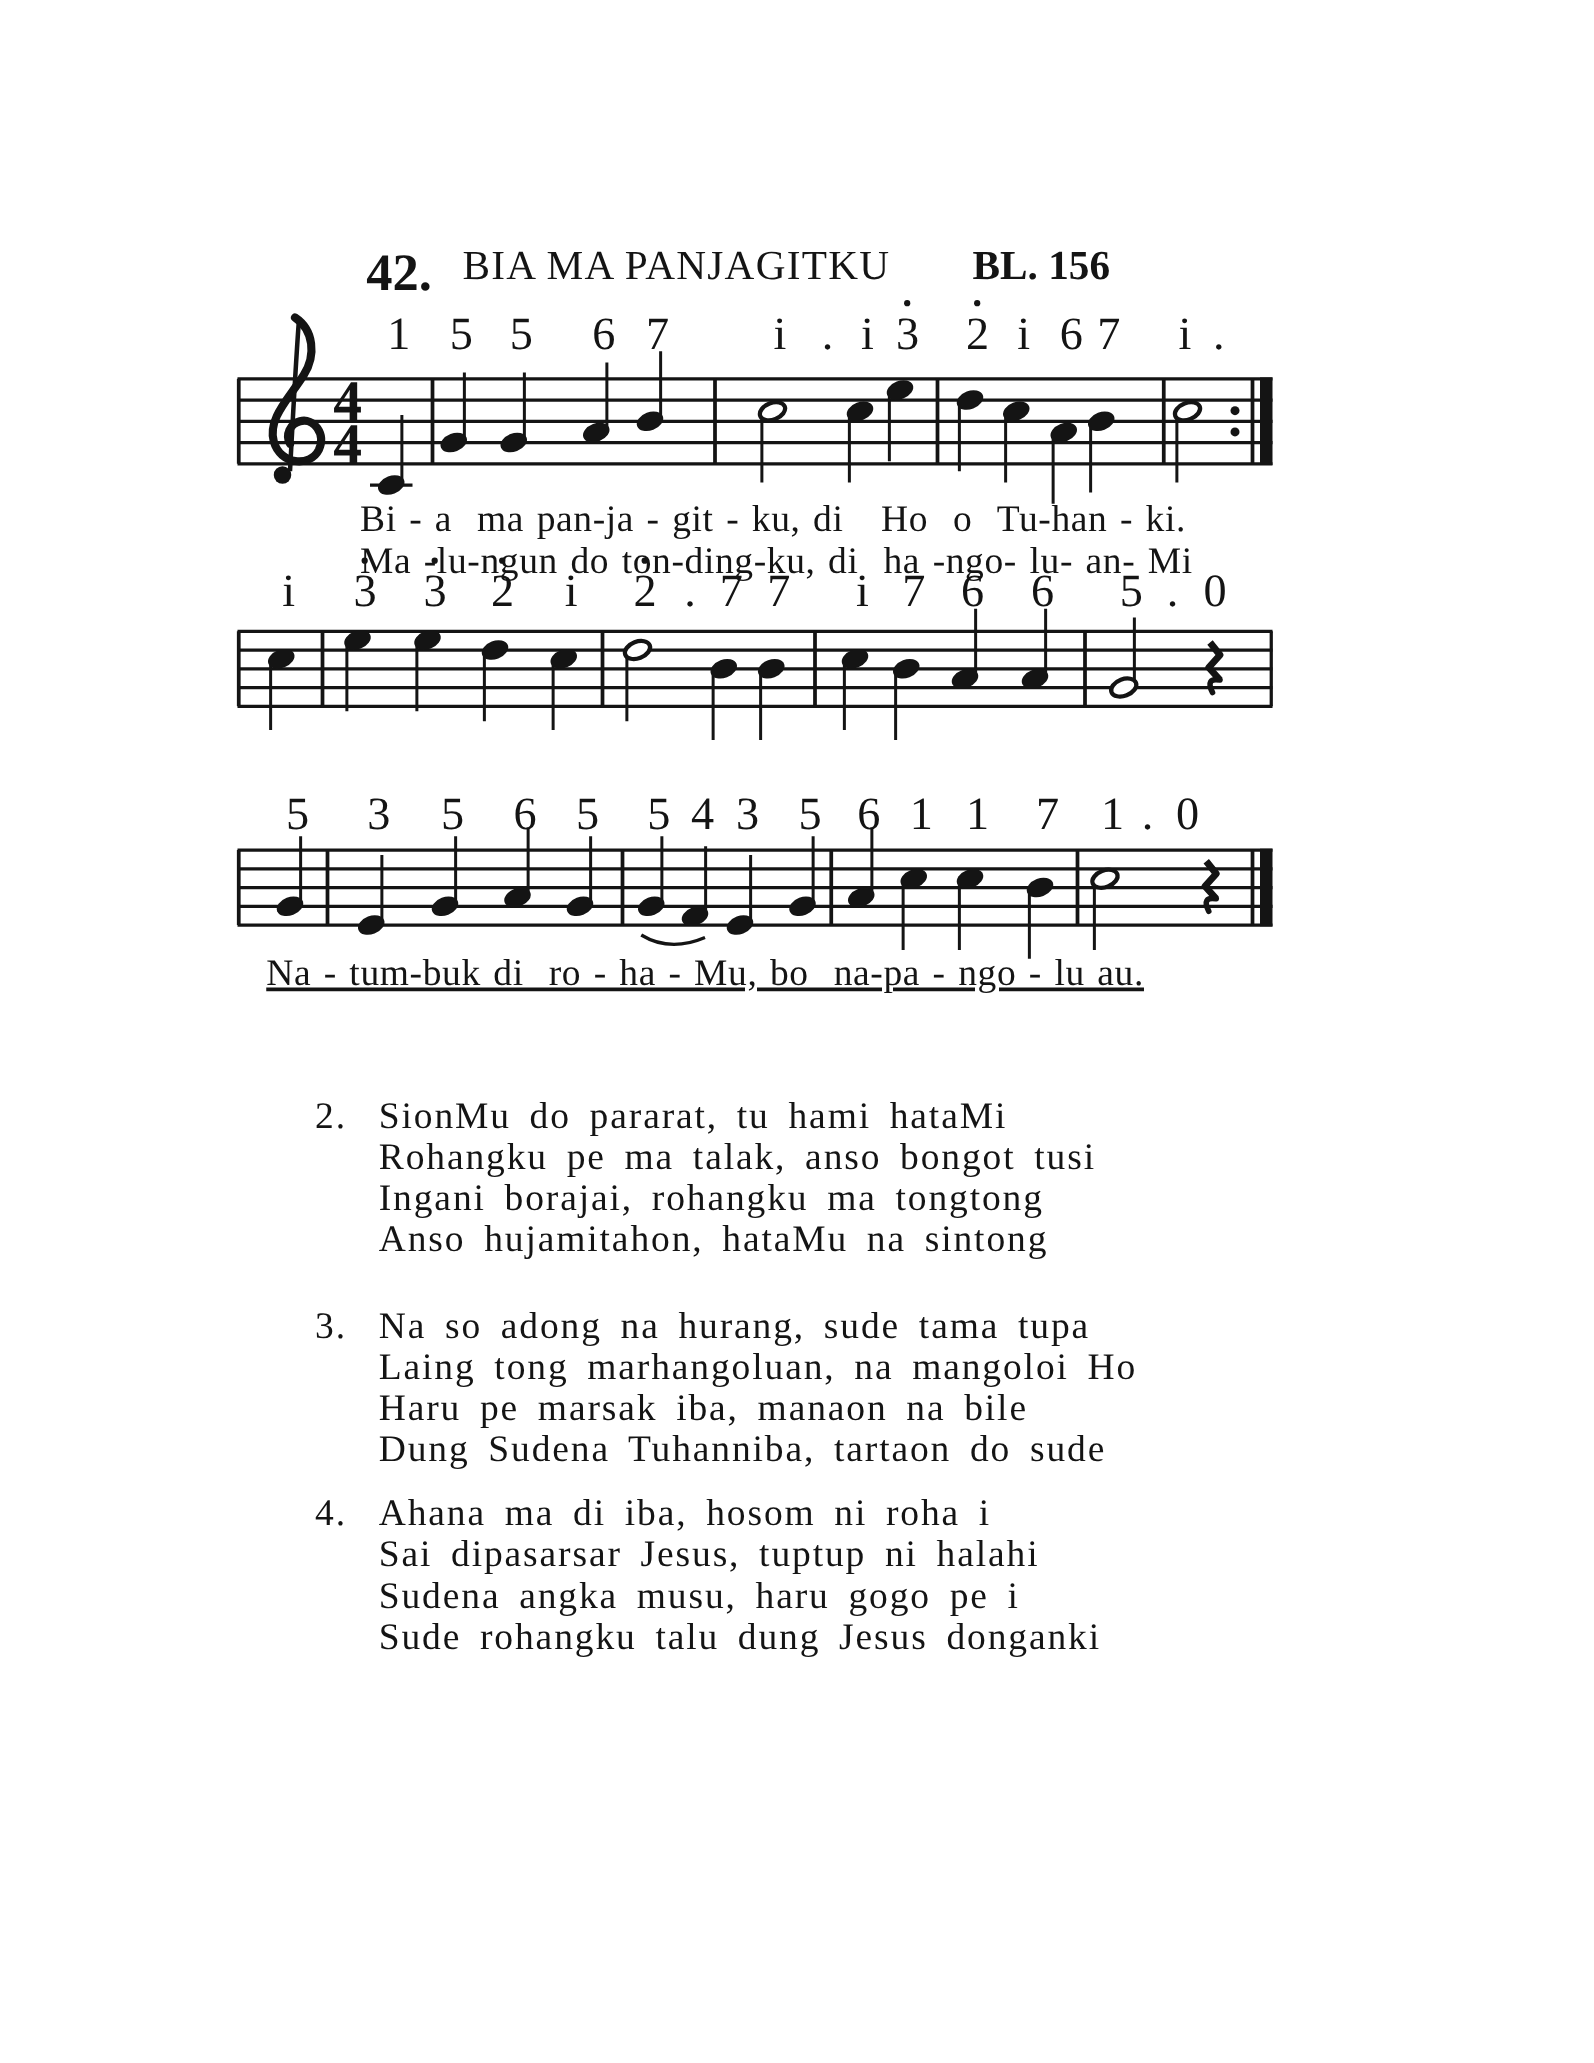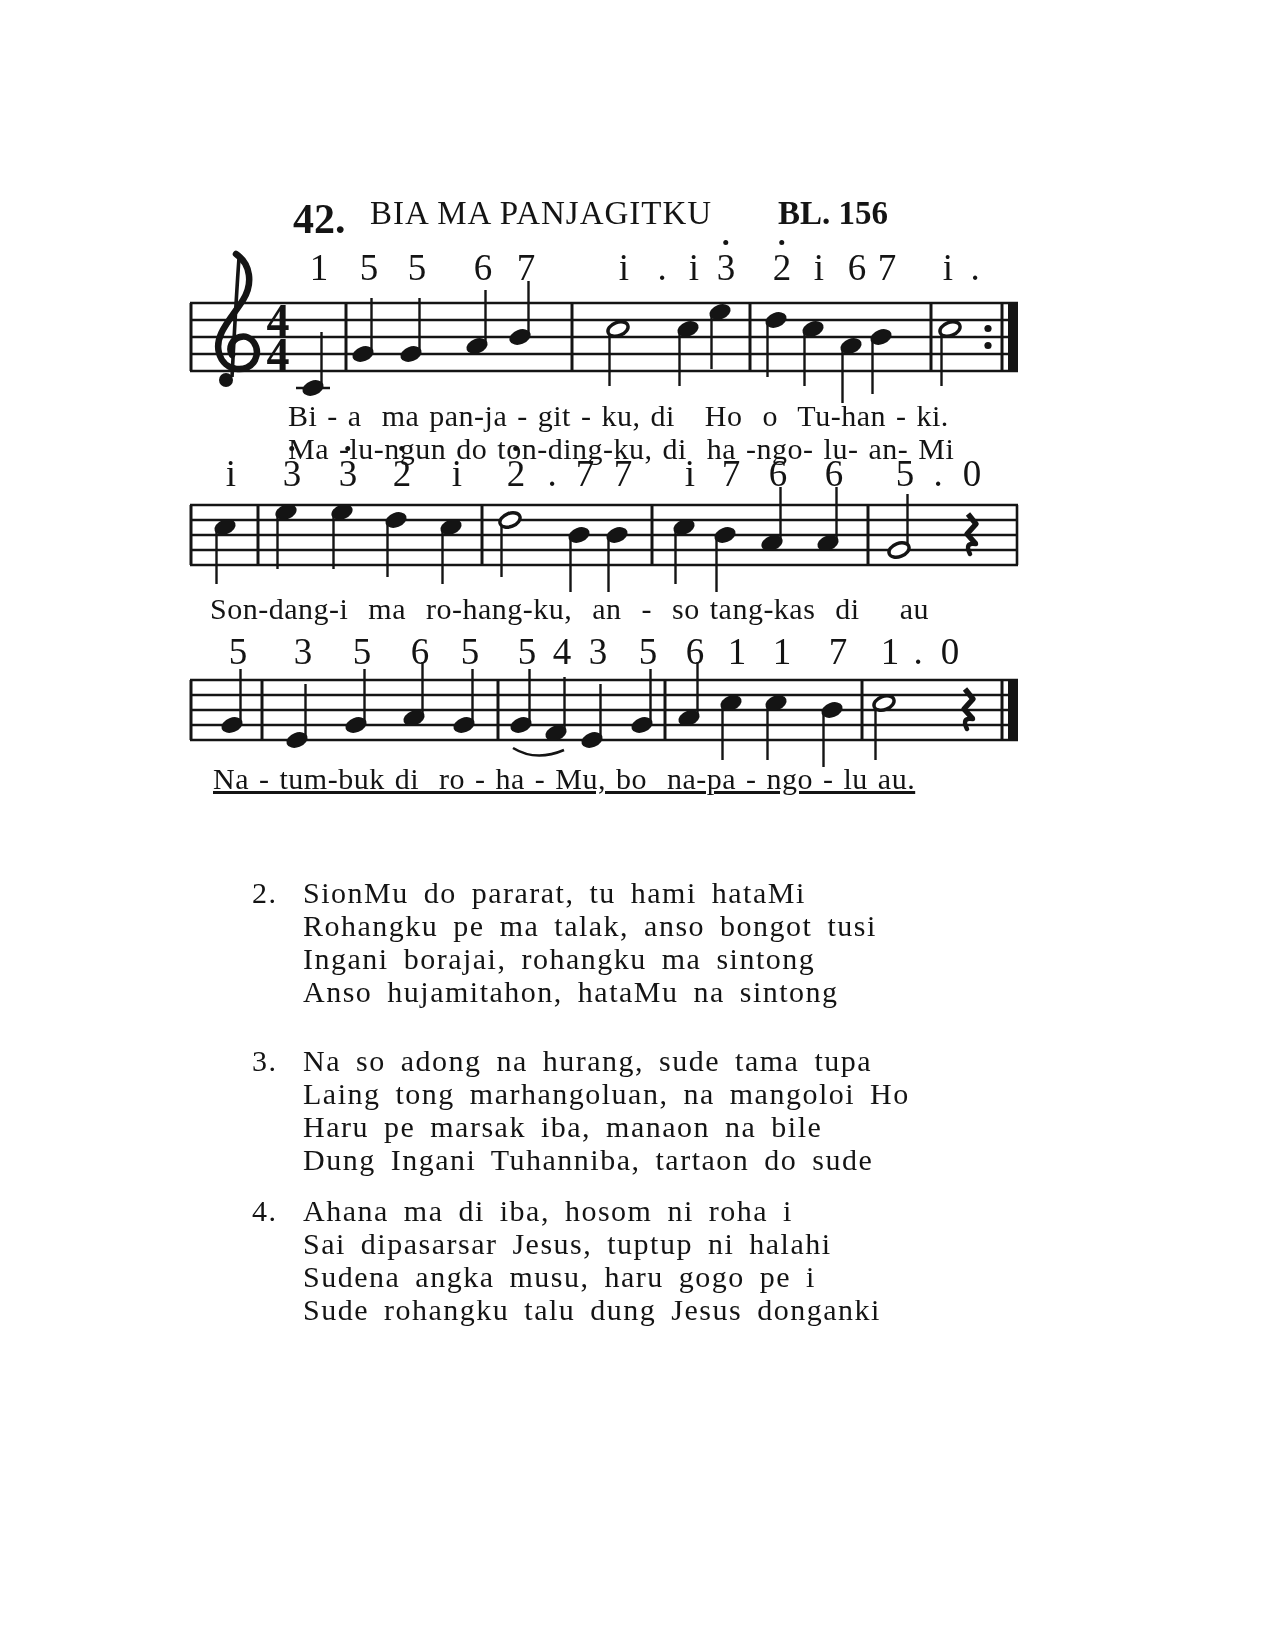--- a/index.html
+++ b/index.html
@@ -320,7 +320,6 @@
 
   <div class="abs lyric lyr-1">Bi - a  ma pan-ja - git - ku, di   Ho  o  Tu-han - ki.</div>
   <div class="abs lyric lyr-2">Ma -lu-ngun do ton-ding-ku, di  ha -ngo- lu- an- Mi</div>
-  <div class="abs lyric lyr-3">Son-dang-i  ma  ro-hang-ku,  an  -  so tang-kas  di    au</div>
   <div class="abs lyric lyr-4">Na - tum-buk di  ro - ha - Mu, bo  na-pa - ngo - lu au.</div>
 
   <div class="verse v2">

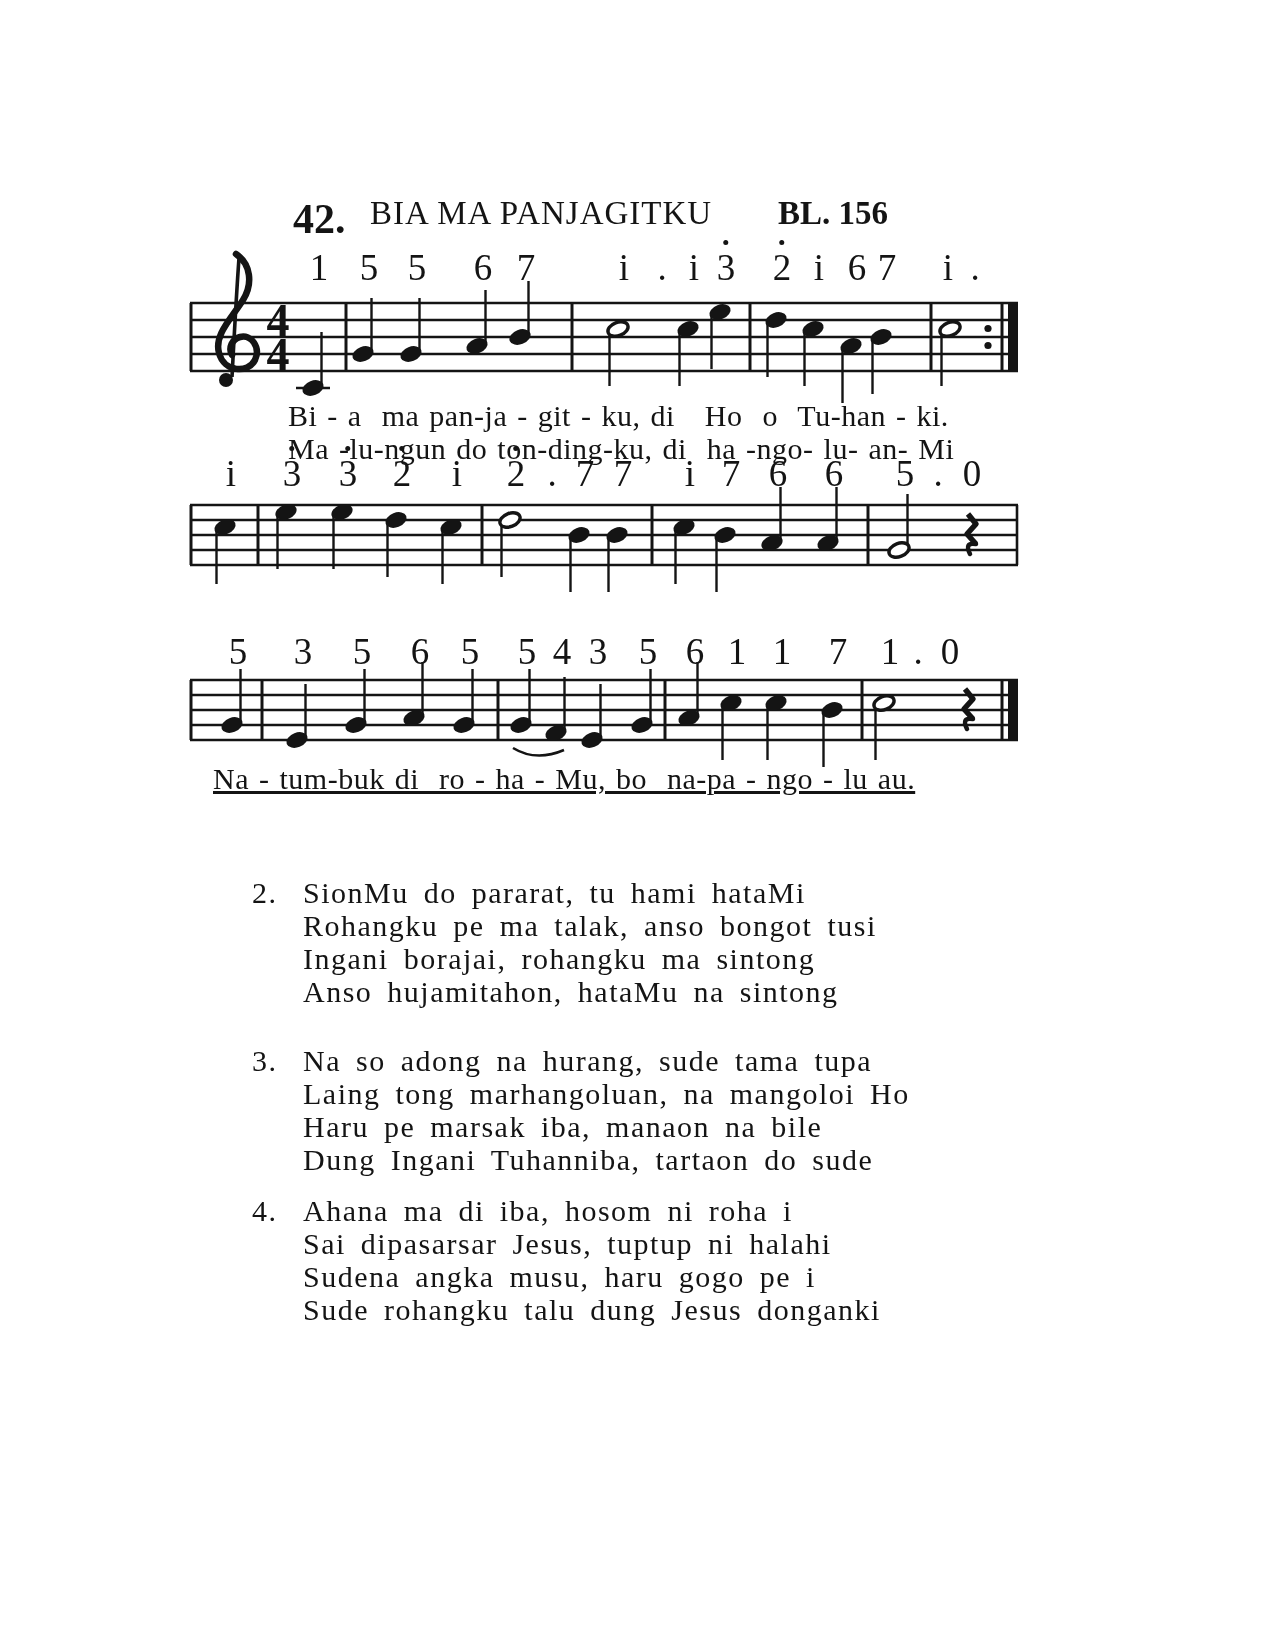--- a/index.html
+++ b/index.html
@@ -327,7 +327,7 @@
     <div class="vlines">
       <div class="vline">SionMu do pararat, tu hami hataMi</div>
       <div class="vline">Rohangku pe ma talak, anso bongot tusi</div>
-      <div class="vline">Ingani borajai, rohangku ma sintong</div>
+      <div class="vline">Ingani borajai, rohangku ma tongtong</div>
       <div class="vline">Anso hujamitahon, hataMu na sintong</div>
     </div>
   </div>

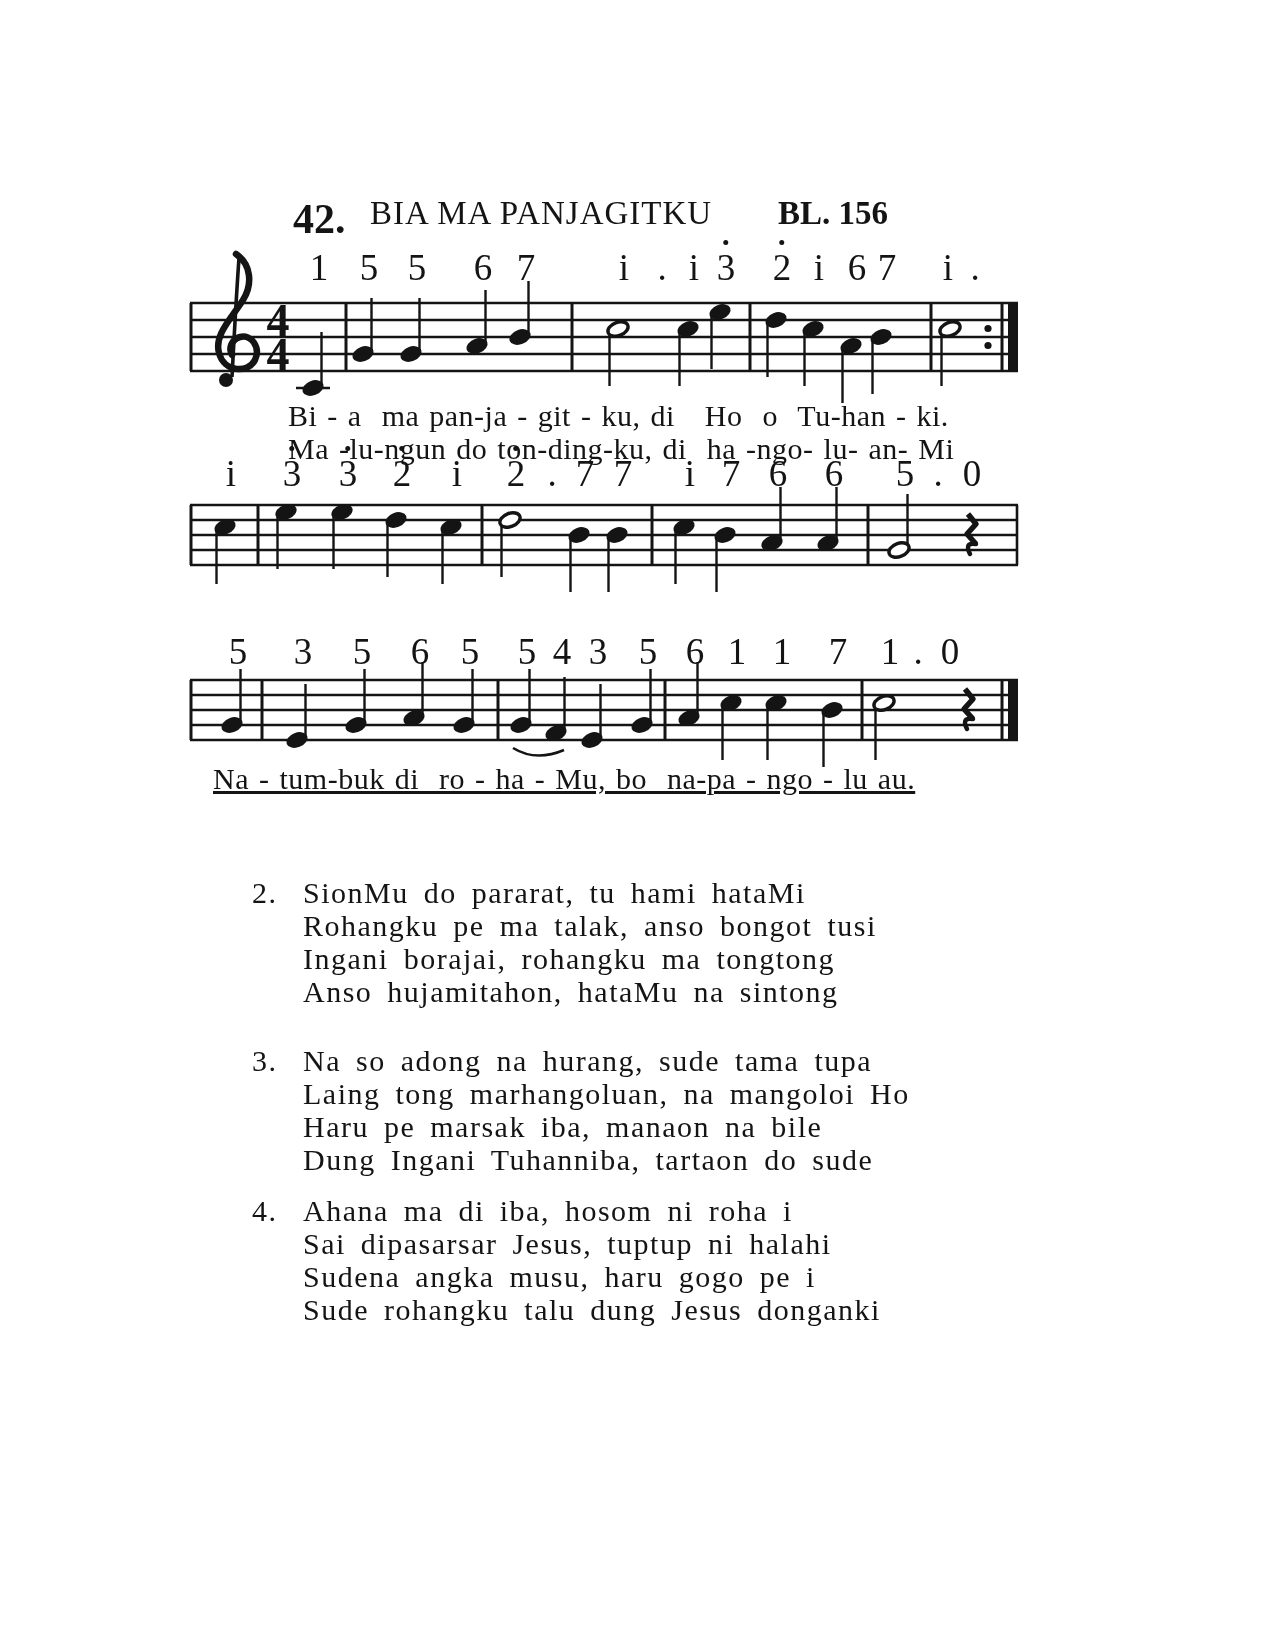--- a/index.html
+++ b/index.html
@@ -338,7 +338,7 @@
       <div class="vline">Na so adong na hurang, sude tama tupa</div>
       <div class="vline">Laing tong marhangoluan, na mangoloi Ho</div>
       <div class="vline">Haru pe marsak iba, manaon na bile</div>
-      <div class="vline">Dung Ingani Tuhanniba, tartaon do sude</div>
+      <div class="vline">Dung Sudena Tuhanniba, tartaon do sude</div>
     </div>
   </div>
 

